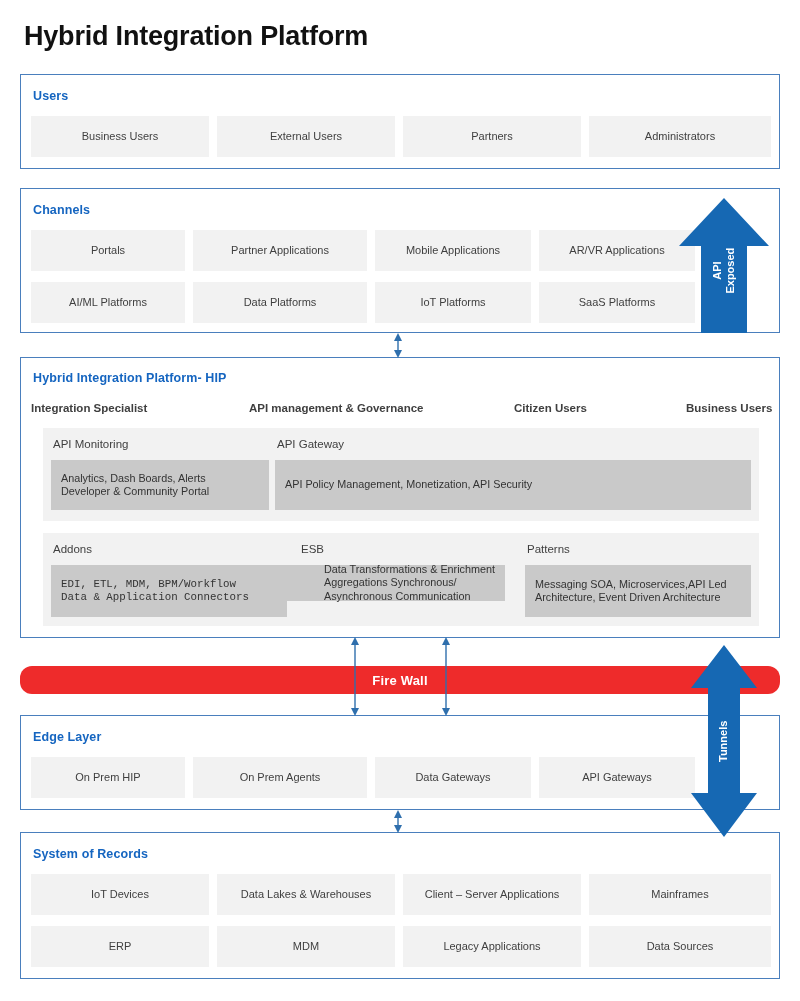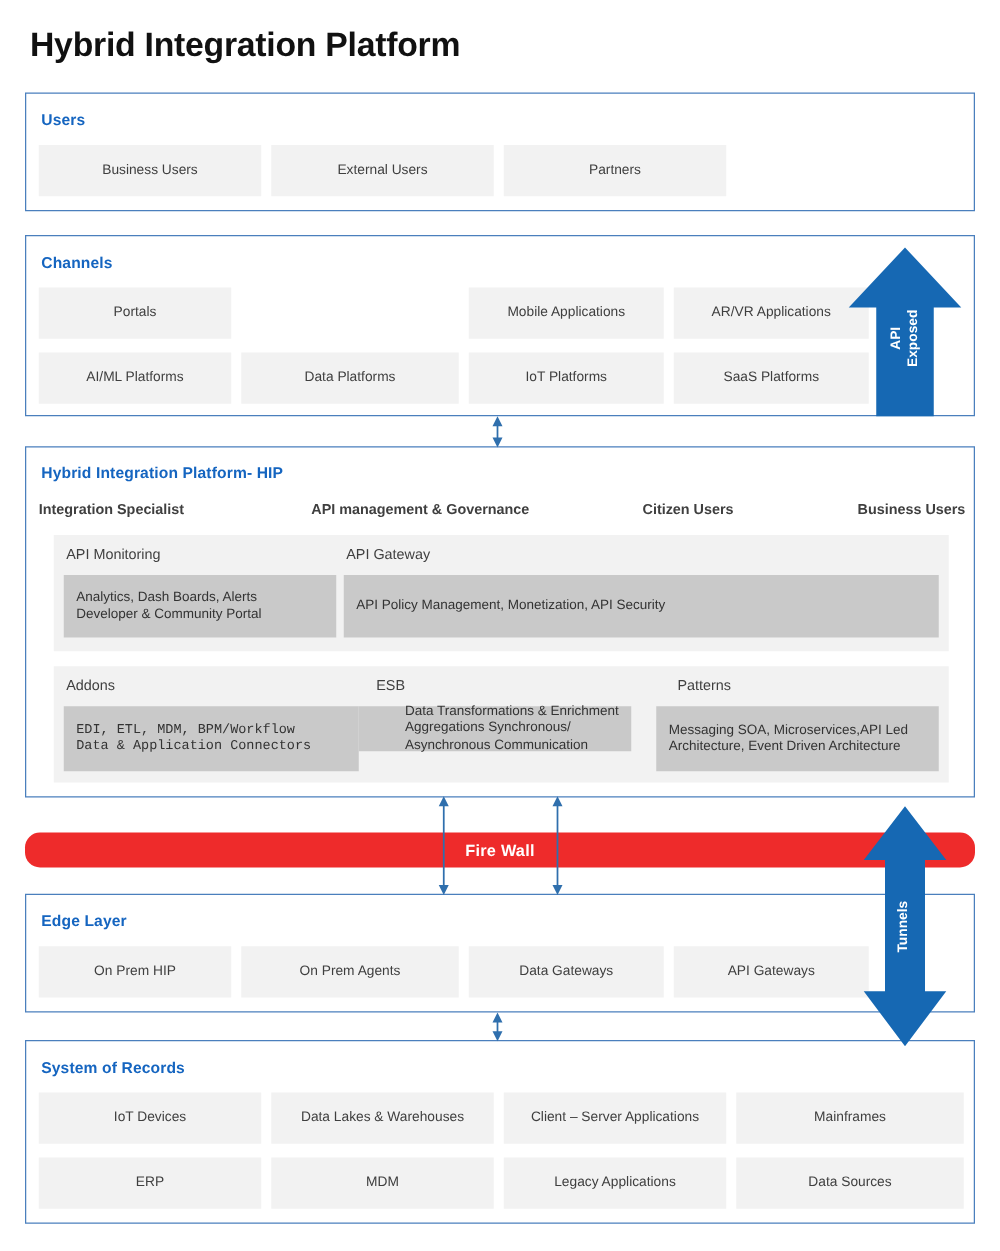--- a/index.html
+++ b/index.html
@@ -145,6 +145,7 @@
   <div class="pill" style="left:10px;  top:41px; width:178px; height:41px;">Business Users</div>
   <div class="pill" style="left:196px; top:41px; width:178px; height:41px;">External Users</div>
   <div class="pill" style="left:382px; top:41px; width:178px; height:41px;">Partners</div>
+  <div class="pill" style="left:568px; top:41px; width:182px; height:41px;">Administrators</div>
 </div>
 
 <div class="panel" id="channels-panel">

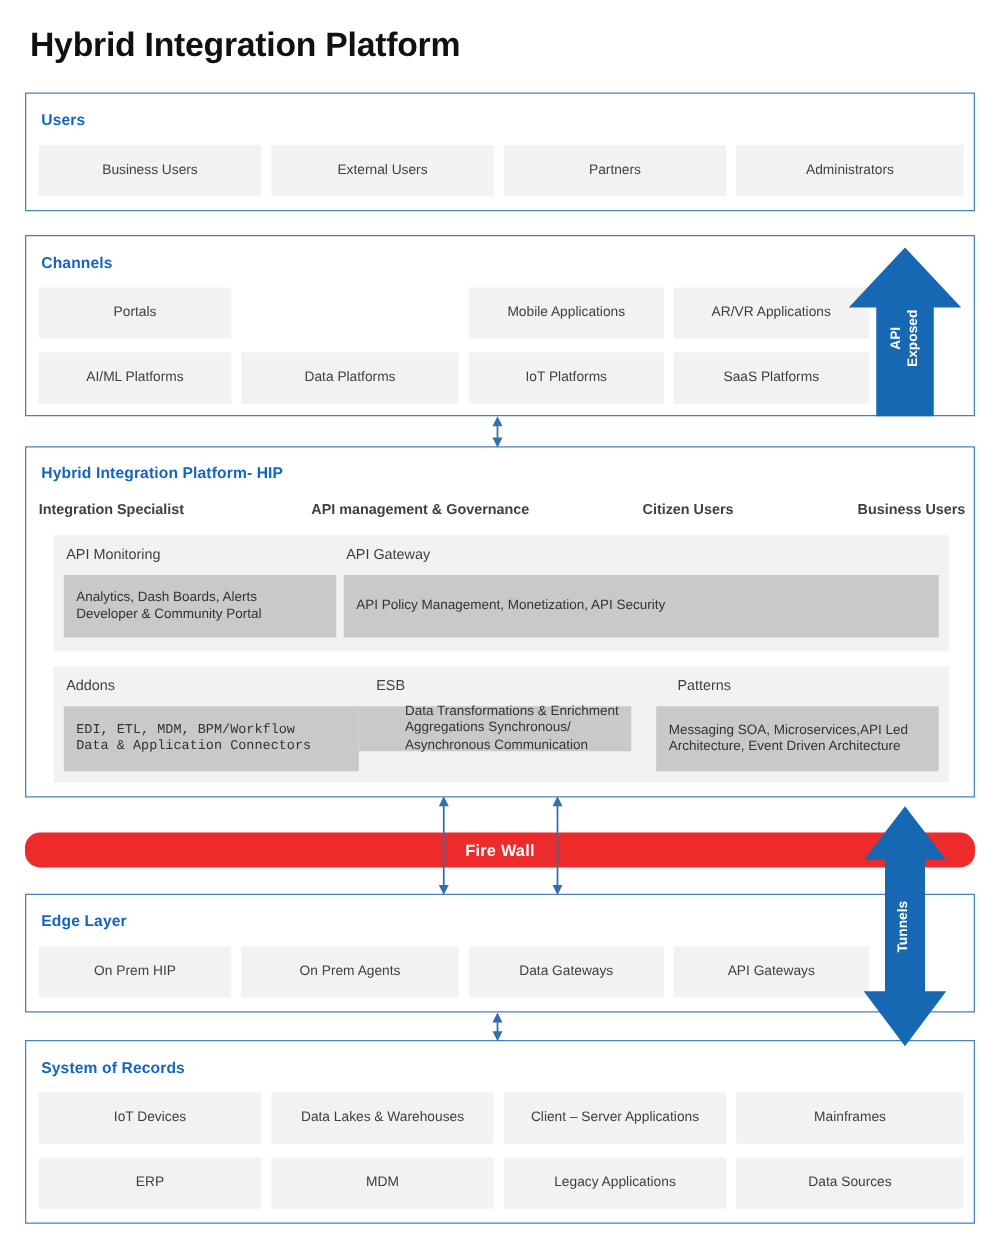--- a/index.html
+++ b/index.html
@@ -152,6 +152,7 @@
   <div class="panel-title" style="top:14px;text-align:center;">Channels</div>
 
   <div class="pill" style="left:10px;  top:41px; width:154px; height:41px;">Portals</div>
+  <div class="pill" style="left:172px; top:41px; width:174px; height:41px;">Partner Applications</div>
   <div class="pill" style="left:354px; top:41px; width:156px; height:41px;">Mobile Applications</div>
   <div class="pill" style="left:518px; top:41px; width:156px; height:41px;">AR/VR Applications</div>
 

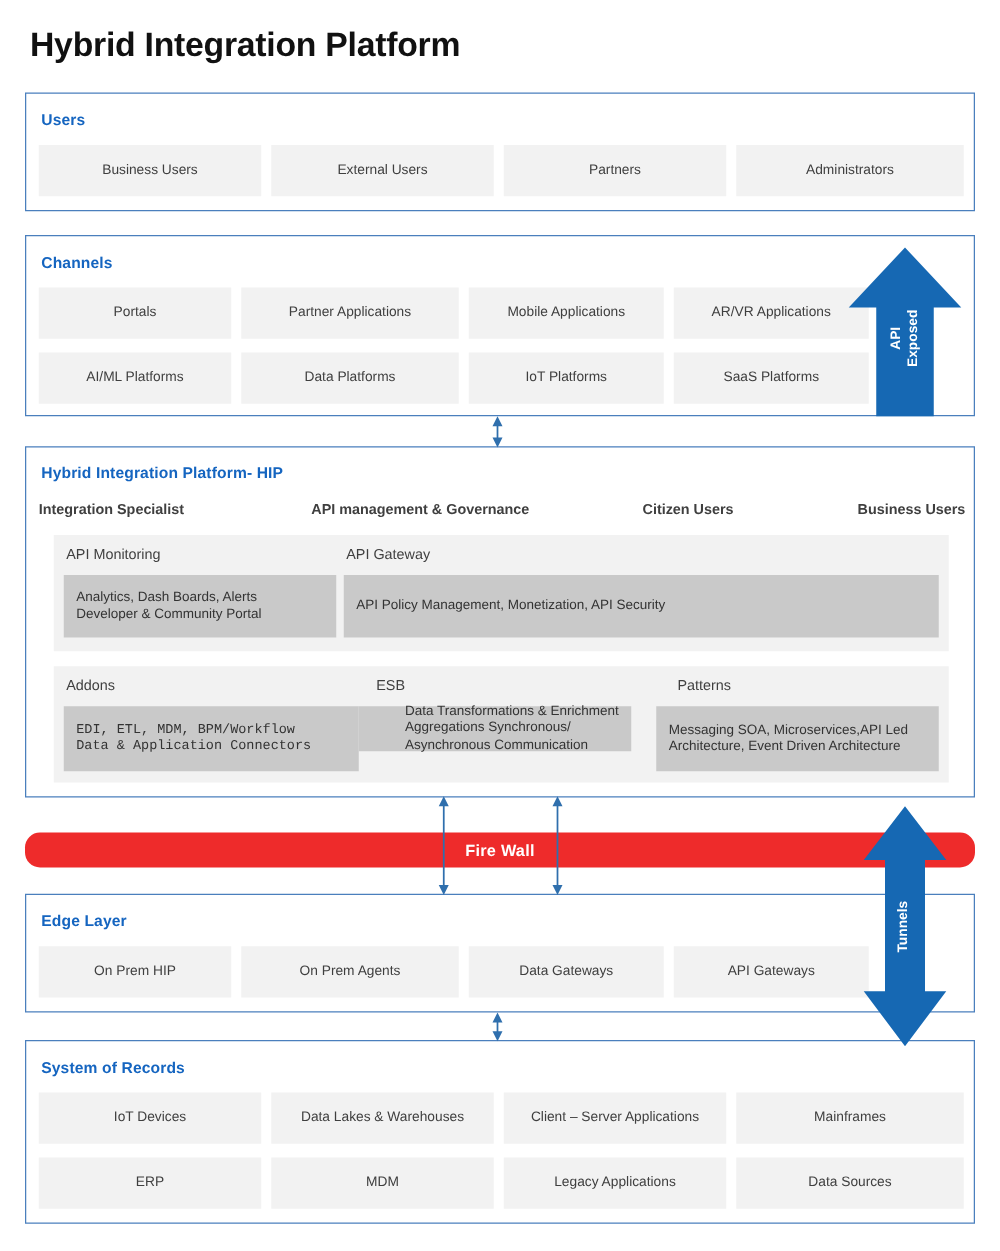--- a/index.html
+++ b/index.html
@@ -188,7 +188,7 @@
   <div class="hip-band" style="left:22px; top:175px; width:716px; height:93px;">
     <div class="hip-group-title" style="left:10px;  top:10px;">Addons</div>
     <div class="hip-group-title" style="left:258px; top:10px;">ESB</div>
-    <div class="hip-group-title" style="left:484px; top:10px;margin-left:15px;">Patterns</div>
+    <div class="hip-group-title" style="left:484px; top:10px;">Patterns</div>
 
     <div class="hip-card" style="left:8px; top:32px; width:236px; height:52px;font-family:Liberation Mono, monospace;">
       <span>

